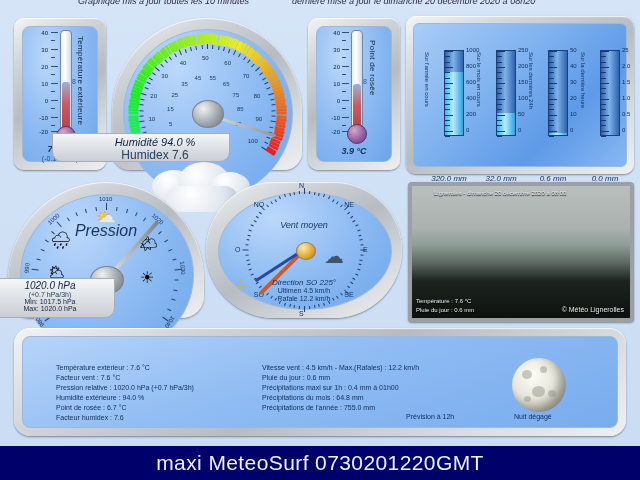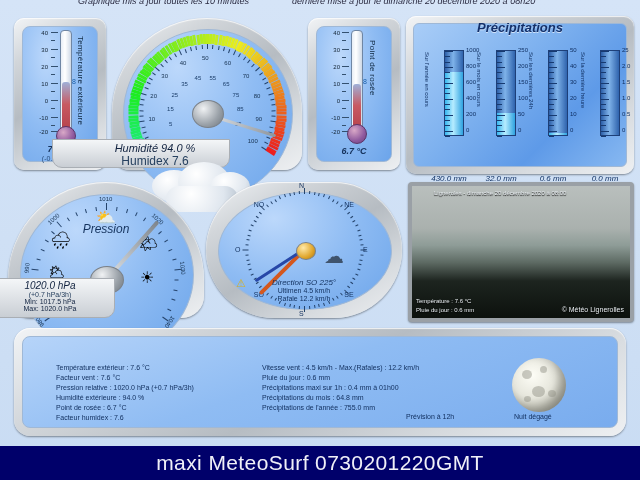--- a/index.html
+++ b/index.html
@@ -387,7 +387,6 @@
 
   <div class="bezel" id="precip-panel" style="left:406px;top:16px;width:228px;height:158px;border-radius:10px;">
     <div class="face"></div>
-    <div class="pr-title">Précipitations</div>
     <div id="precip-cols">
         <div class="pcol" style="left: 16px;">
           <div class="plabel">Sur l'année en cours</div>

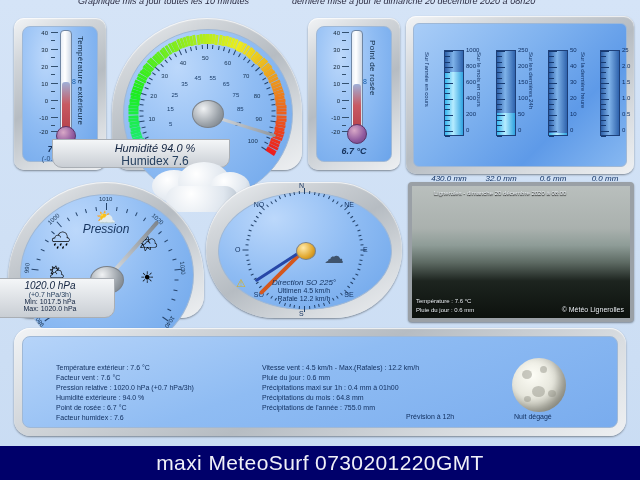--- a/index.html
+++ b/index.html
@@ -344,7 +344,7 @@
       </div>
     <div class="needle" id="hum-needle" style="left: 95px; top: 95px; width: 72px; background: linear-gradient(90deg, rgb(223, 227, 232), rgb(142, 149, 156)); transform: rotate(17.36deg);"></div>
     <div class="hub" style="left:80px;top:82px;width:30px;height:26px;"></div>
-    <div class="dialcap" style="bottom:2px;width:132px;left:50%;margin-left:-66px;padding-top:2px;height:24px;padding-left:36px;">
+    <div class="dialcap" style="bottom:8px;width:132px;left:50%;margin-left:-66px;padding-top:2px;height:24px;padding-left:36px;">
       <div style="font-size:11px;font-style:italic;color:#11223f;">Humidité 94.0 %</div>
       <div style="font-size:12px;color:#26405f;">Humidex 7.6</div>
     </div>

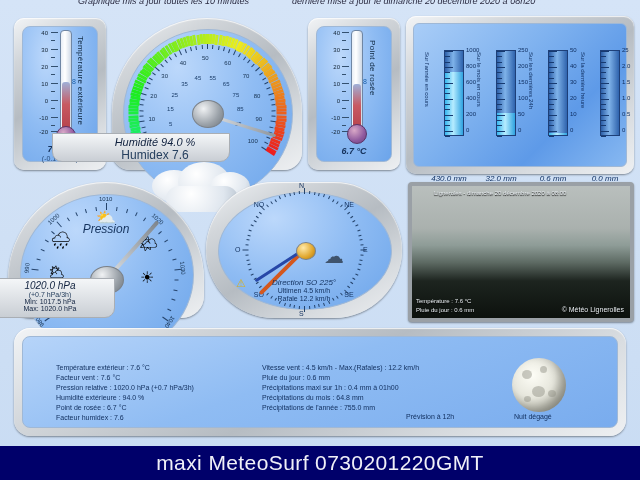--- a/index.html
+++ b/index.html
@@ -382,7 +382,7 @@
     <div class="bulb" style="left:39px;margin-left:0;bottom:26px;"></div>
     <div class="num" style="left:55px;top:60px;color:#1a5fa8;font-size:7px;">8</div>
     <div class="tvert" style="left:60px;top:22px;">Point de rosée</div>
-    <div class="tval" style="top:128px;">6.7 °C</div>
+    <div class="tval" style="top:128px;">3.9 °C</div>
   </div>
 
   <div class="bezel" id="precip-panel" style="left:406px;top:16px;width:228px;height:158px;border-radius:10px;">

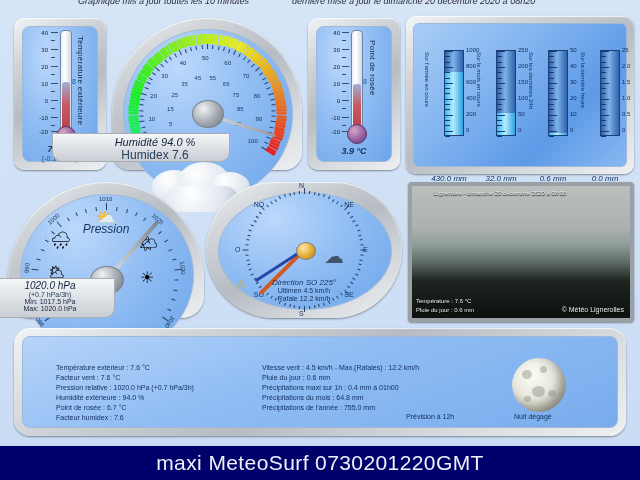--- a/index.html
+++ b/index.html
@@ -416,7 +416,7 @@
           <div class="pnum" style="top: 45px;">400</div>
           <div class="pnum" style="top: 61px;">200</div>
           <div class="pnum" style="top: 77px;">0</div>
-          <div class="pval">430.0 mm</div>
+          <div class="pval">320.0 mm</div>
         </div>
         <div class="pcol" style="left: 68px;">
           <div class="plabel">Sur le mois en cours</div>

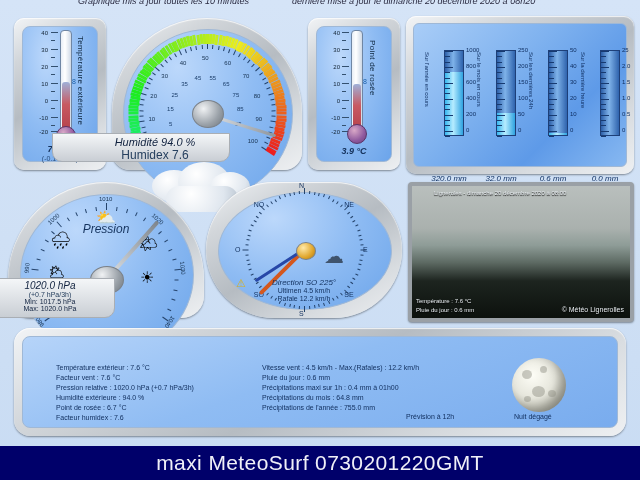--- a/index.html
+++ b/index.html
@@ -565,7 +565,7 @@
         <div class="num" style="left: 154.894px; top: 136.739px; transform: rotate(125deg);">1040</div>
       </div>
 
-    <div style="position:absolute;left:0;right:0;top:40px;text-align:center;font-size:12px;
+    <div style="position:absolute;left:0;right:0;top:40px;text-align:center;font-size:16px;
                 font-style:italic;color:#16345e;">Pression</div>
 
     <div style="position:absolute;left:42px;top:48px;font-size:17px;">🌧</div>

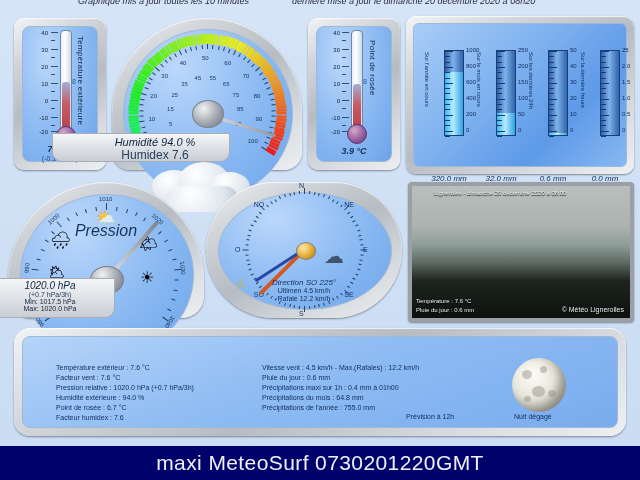--- a/index.html
+++ b/index.html
@@ -672,6 +672,8 @@
         <div class="num" style="font-size: 7px; color: rgb(18, 48, 93); left: 47.7452px; top: 18.7452px;">NO</div>
       </div>
 
+    <div style="position:absolute;left:0;right:0;top:38px;text-align:center;font-size:9px;
+                font-style:italic;color:#1a3a66;">Vent moyen</div>
 
     <div class="needle" id="wind-needle-a" style="left: 98px; top: 66px; width: 62px; height: 4px; background: rgb(212, 88, 31); transform: rotate(135deg);"></div>
     <div class="needle" id="wind-needle-b" style="left: 98px; top: 66px; width: 58px; height: 3px; background: rgb(39, 71, 168); transform: rotate(147deg);"></div>

